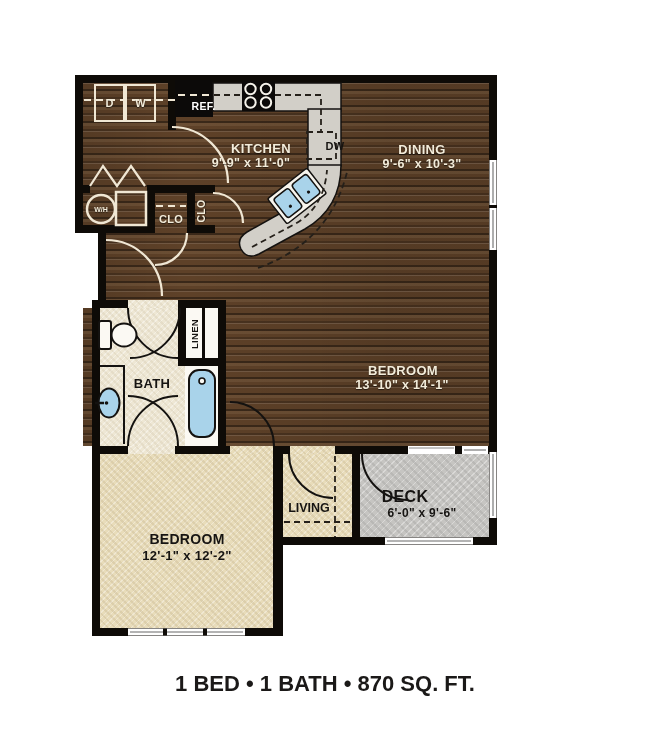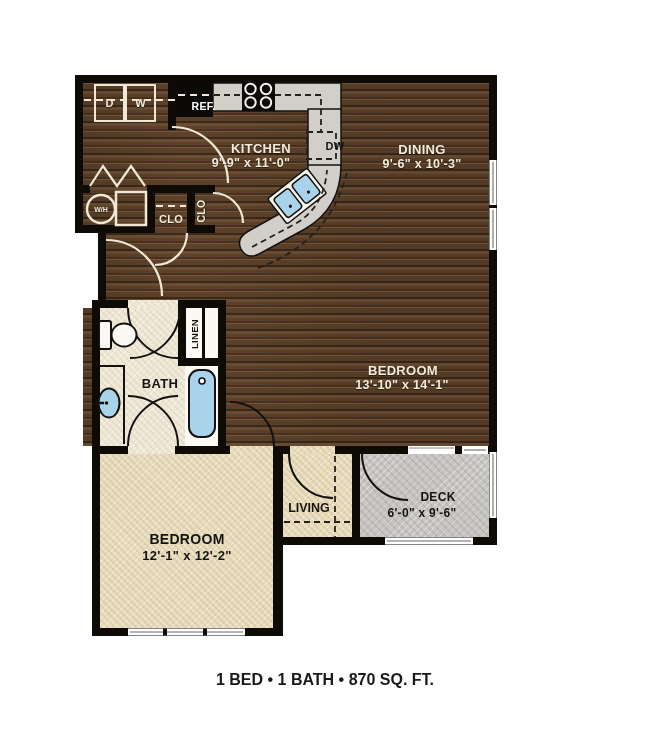--- a/index.html
+++ b/index.html
@@ -194,7 +194,7 @@
   <div class="lbl light" style="left:402px;top:385px;font-size:12.5px;">13'-10" x 14'-1"</div>
   <div class="lbl dark" style="left:187px;top:539px;font-size:14px;">BEDROOM</div>
   <div class="lbl dark" style="left:187px;top:555px;font-size:13px;">12'-1" x 12'-2"</div>
-  <div class="lbl dark" style="left:152px;top:383px;font-size:13px;padding-left:16px;">BATH</div>
+  <div class="lbl dark" style="left:152px;top:383px;font-size:13px;">BATH</div>
   <div class="lbl dark" style="left:309px;top:508px;font-size:12.5px;letter-spacing:0px;">LIVING</div>
   <div class="lbl dark" style="left:438px;top:497px;font-size:12px;">DECK</div>
   <div class="lbl dark" style="left:422px;top:513px;font-size:12px;">6'-0" x 9'-6"</div>

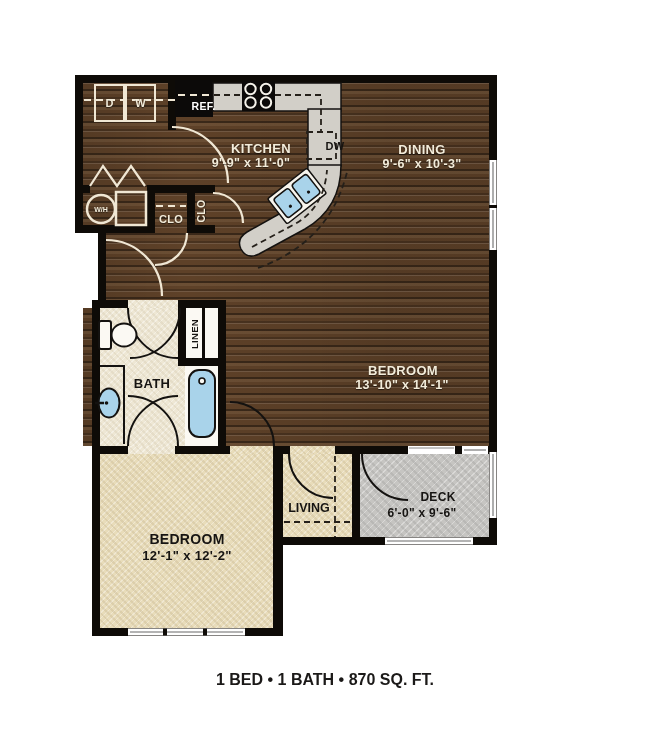--- a/index.html
+++ b/index.html
@@ -196,7 +196,7 @@
   <div class="lbl dark" style="left:187px;top:555px;font-size:13px;">12'-1" x 12'-2"</div>
   <div class="lbl dark" style="left:152px;top:383px;font-size:13px;">BATH</div>
   <div class="lbl dark" style="left:309px;top:508px;font-size:12.5px;letter-spacing:0px;">LIVING</div>
-  <div class="lbl dark" style="left:438px;top:497px;font-size:12px;">DECK</div>
+  <div class="lbl dark" style="left:405px;top:497px;font-size:16px;">DECK</div>
   <div class="lbl dark" style="left:422px;top:513px;font-size:12px;">6'-0" x 9'-6"</div>
   <div class="lbl dark vert" style="left:194px;top:334px;font-size:9.5px;">LINEN</div>
   <div class="lbl light" style="left:171px;top:219px;font-size:11px;">CLO</div>

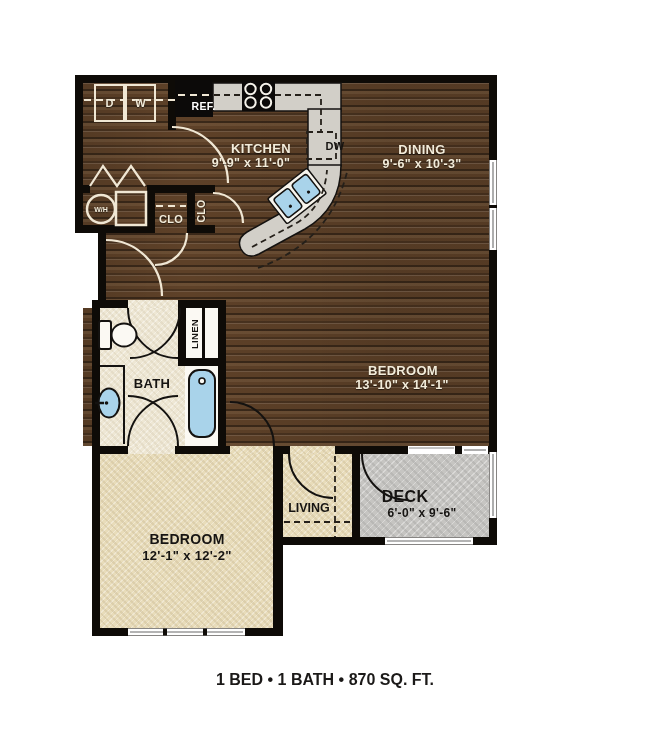--- a/index.html
+++ b/index.html
@@ -38,7 +38,7 @@
   .lbl.vert{transform:translate(-50%,-50%) rotate(-90deg);}
   #caption{position:absolute;left:0;top:668px;width:650px;text-align:center;color:#1b1918;}
   #caption .t1{font-size:30px;font-weight:bold;letter-spacing:0px;}
-  #caption .t2{font-size:16px;font-weight:bold;margin-top:3px;letter-spacing:0px;}
+  #caption .t2{font-size:22px;font-weight:bold;margin-top:3px;letter-spacing:0px;}
   svg{position:absolute;left:0;top:0;}
 </style>
 </head>

